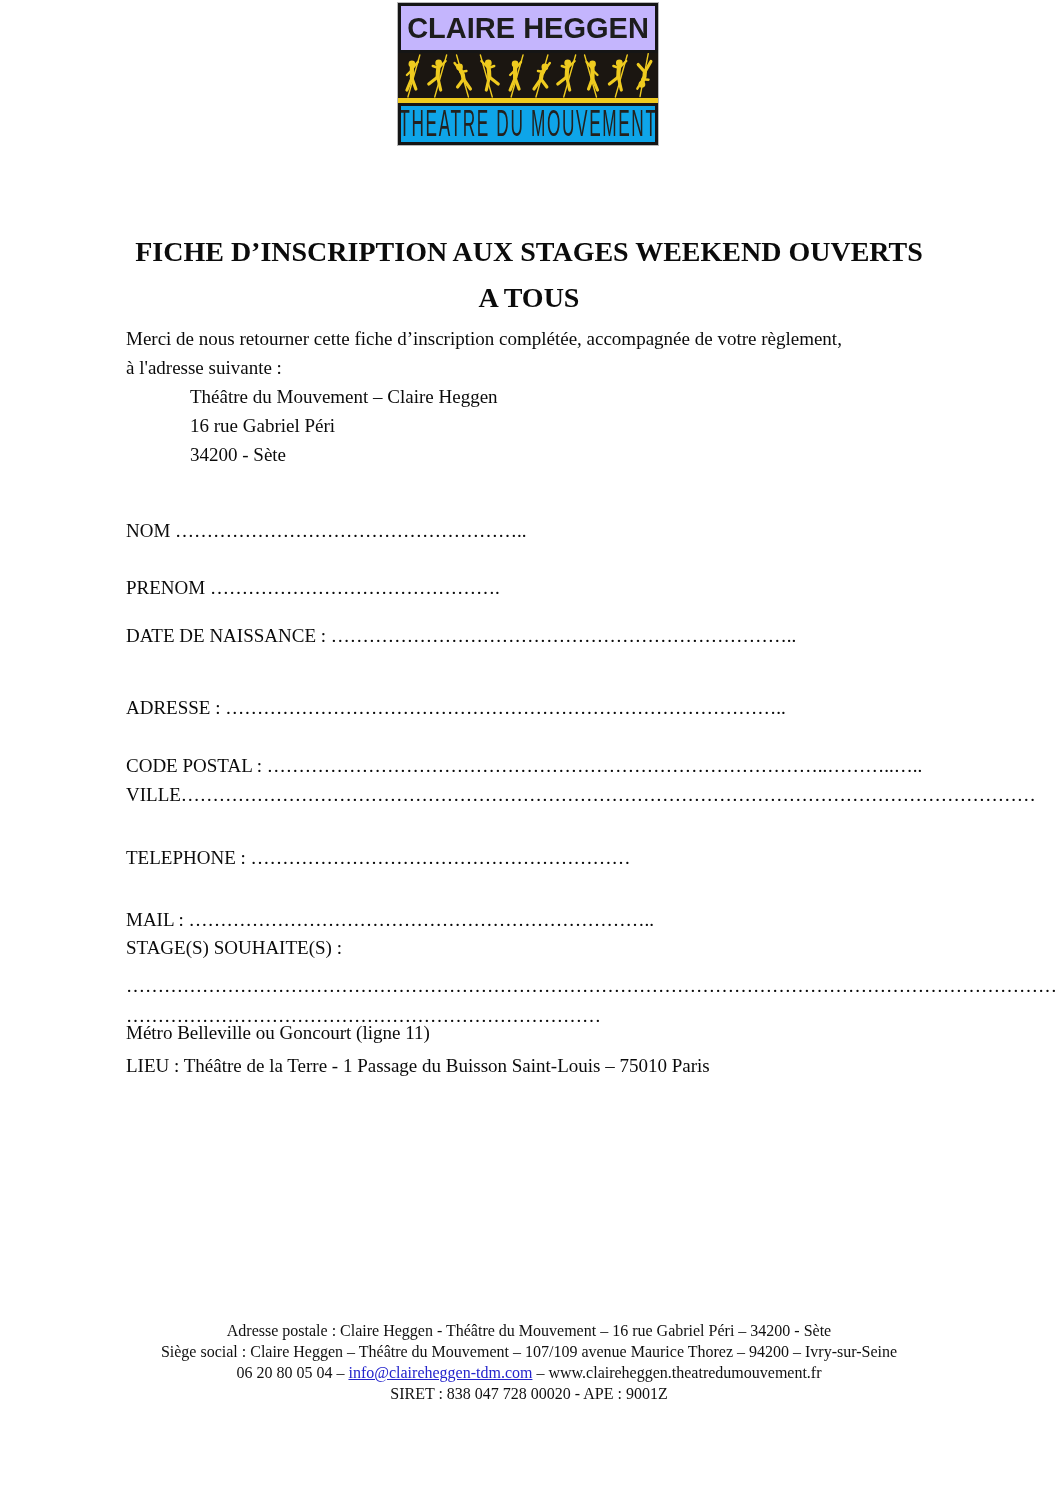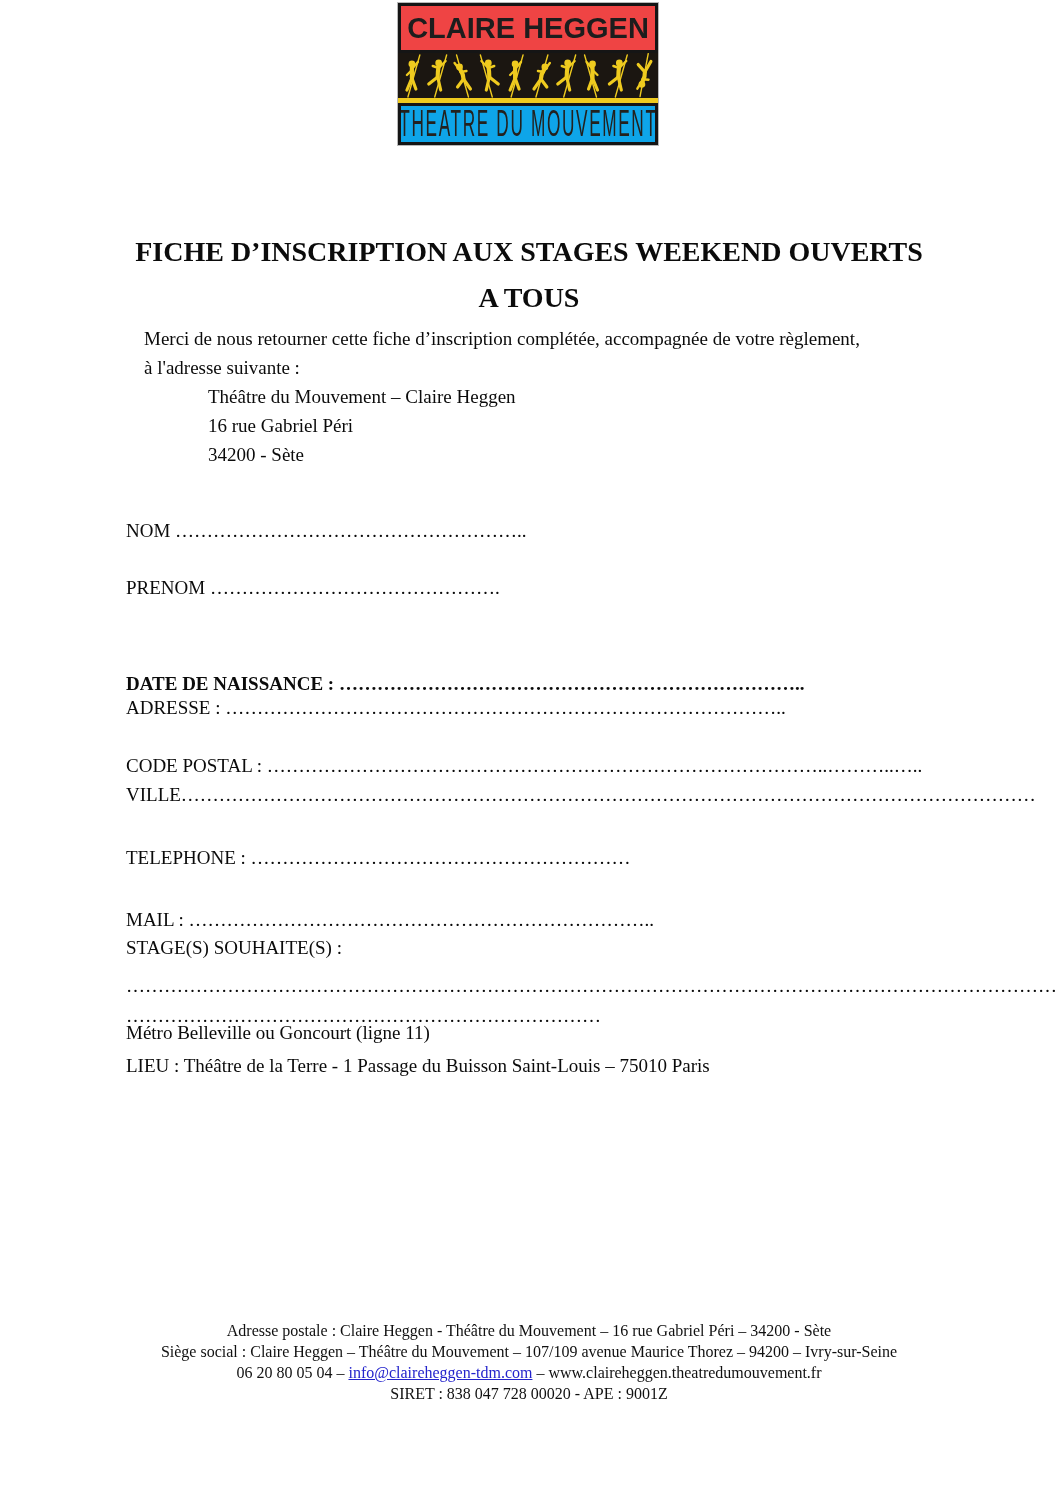--- a/index.html
+++ b/index.html
@@ -24,7 +24,7 @@
     border:3px solid #151515;
     height:50px;
     display:flex;align-items:center;justify-content:center;
-    background:#ef4444;
+    background:#c4b5fd;
   }
   .logo-top span{
     font-family:"Liberation Sans", sans-serif;

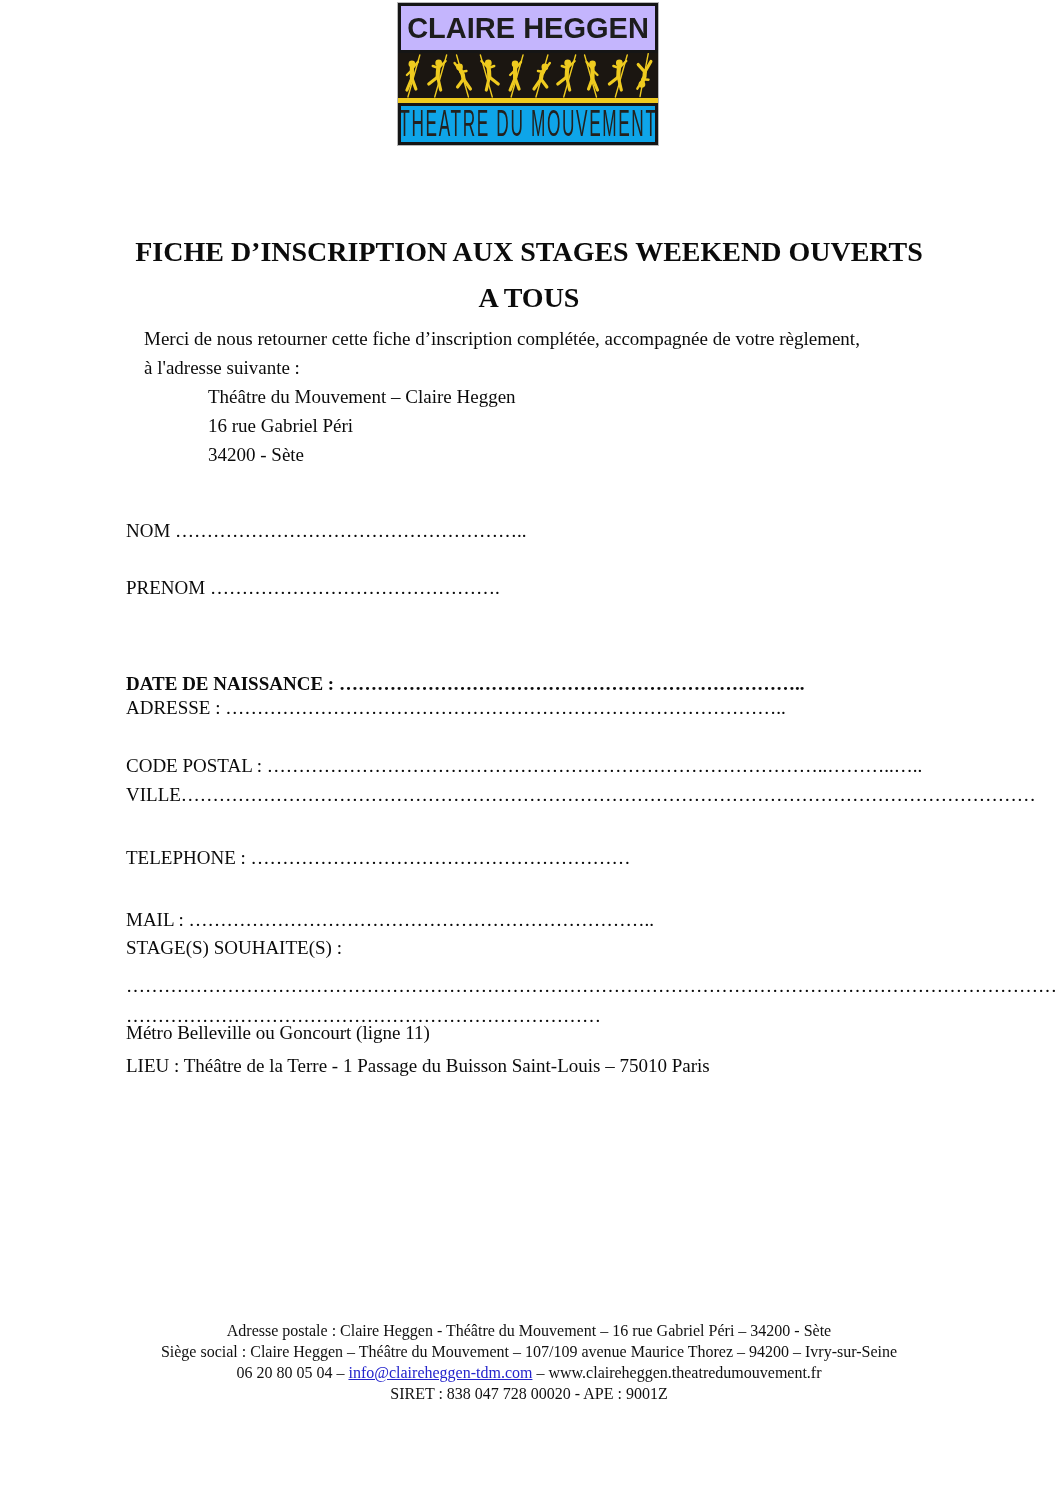--- a/index.html
+++ b/index.html
@@ -61,7 +61,7 @@
 
   
   .intro{
-    position:absolute;top:324px;left:144px;width:810px;
+    position:absolute;top:324px;left:126px;width:810px;
     font-size:19px;line-height:29px;
   }
   .intro .addr{padding-left:64px;}

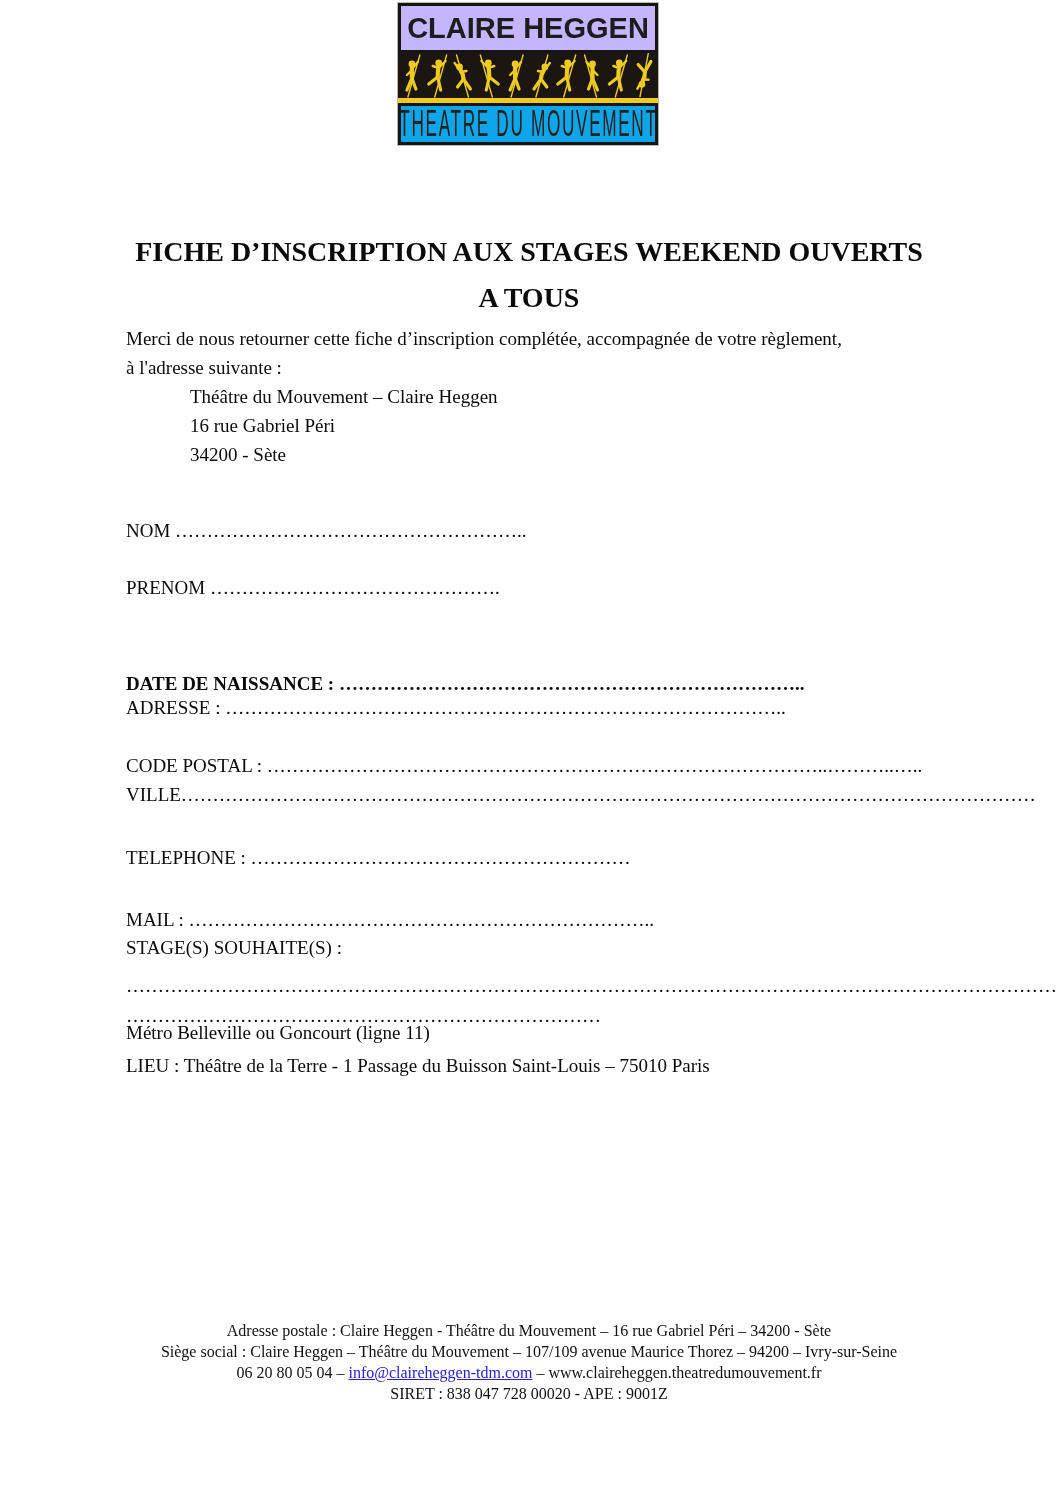--- a/index.html
+++ b/index.html
@@ -76,7 +76,7 @@
     position:absolute;left:126px;
     font-size:19px;line-height:22px;white-space:nowrap;
   }
-  .f-nom{top:520px;}  .f-prenom{top:577px;} .f-date{top:673px;font-weight:bold;}
+  .f-nom{top:520px;}  .f-prenom{top:577px;} .f-date{top:625px;}
   .f-adresse{top:697px;} .f-cp{top:755px;} .f-ville{top:784px;}
   .f-tel{top:847px;} .f-mail{top:909px;} .f-stages{top:937px;}
   .f-dots1{top:975px;} .f-dots2{top:1005px;}

